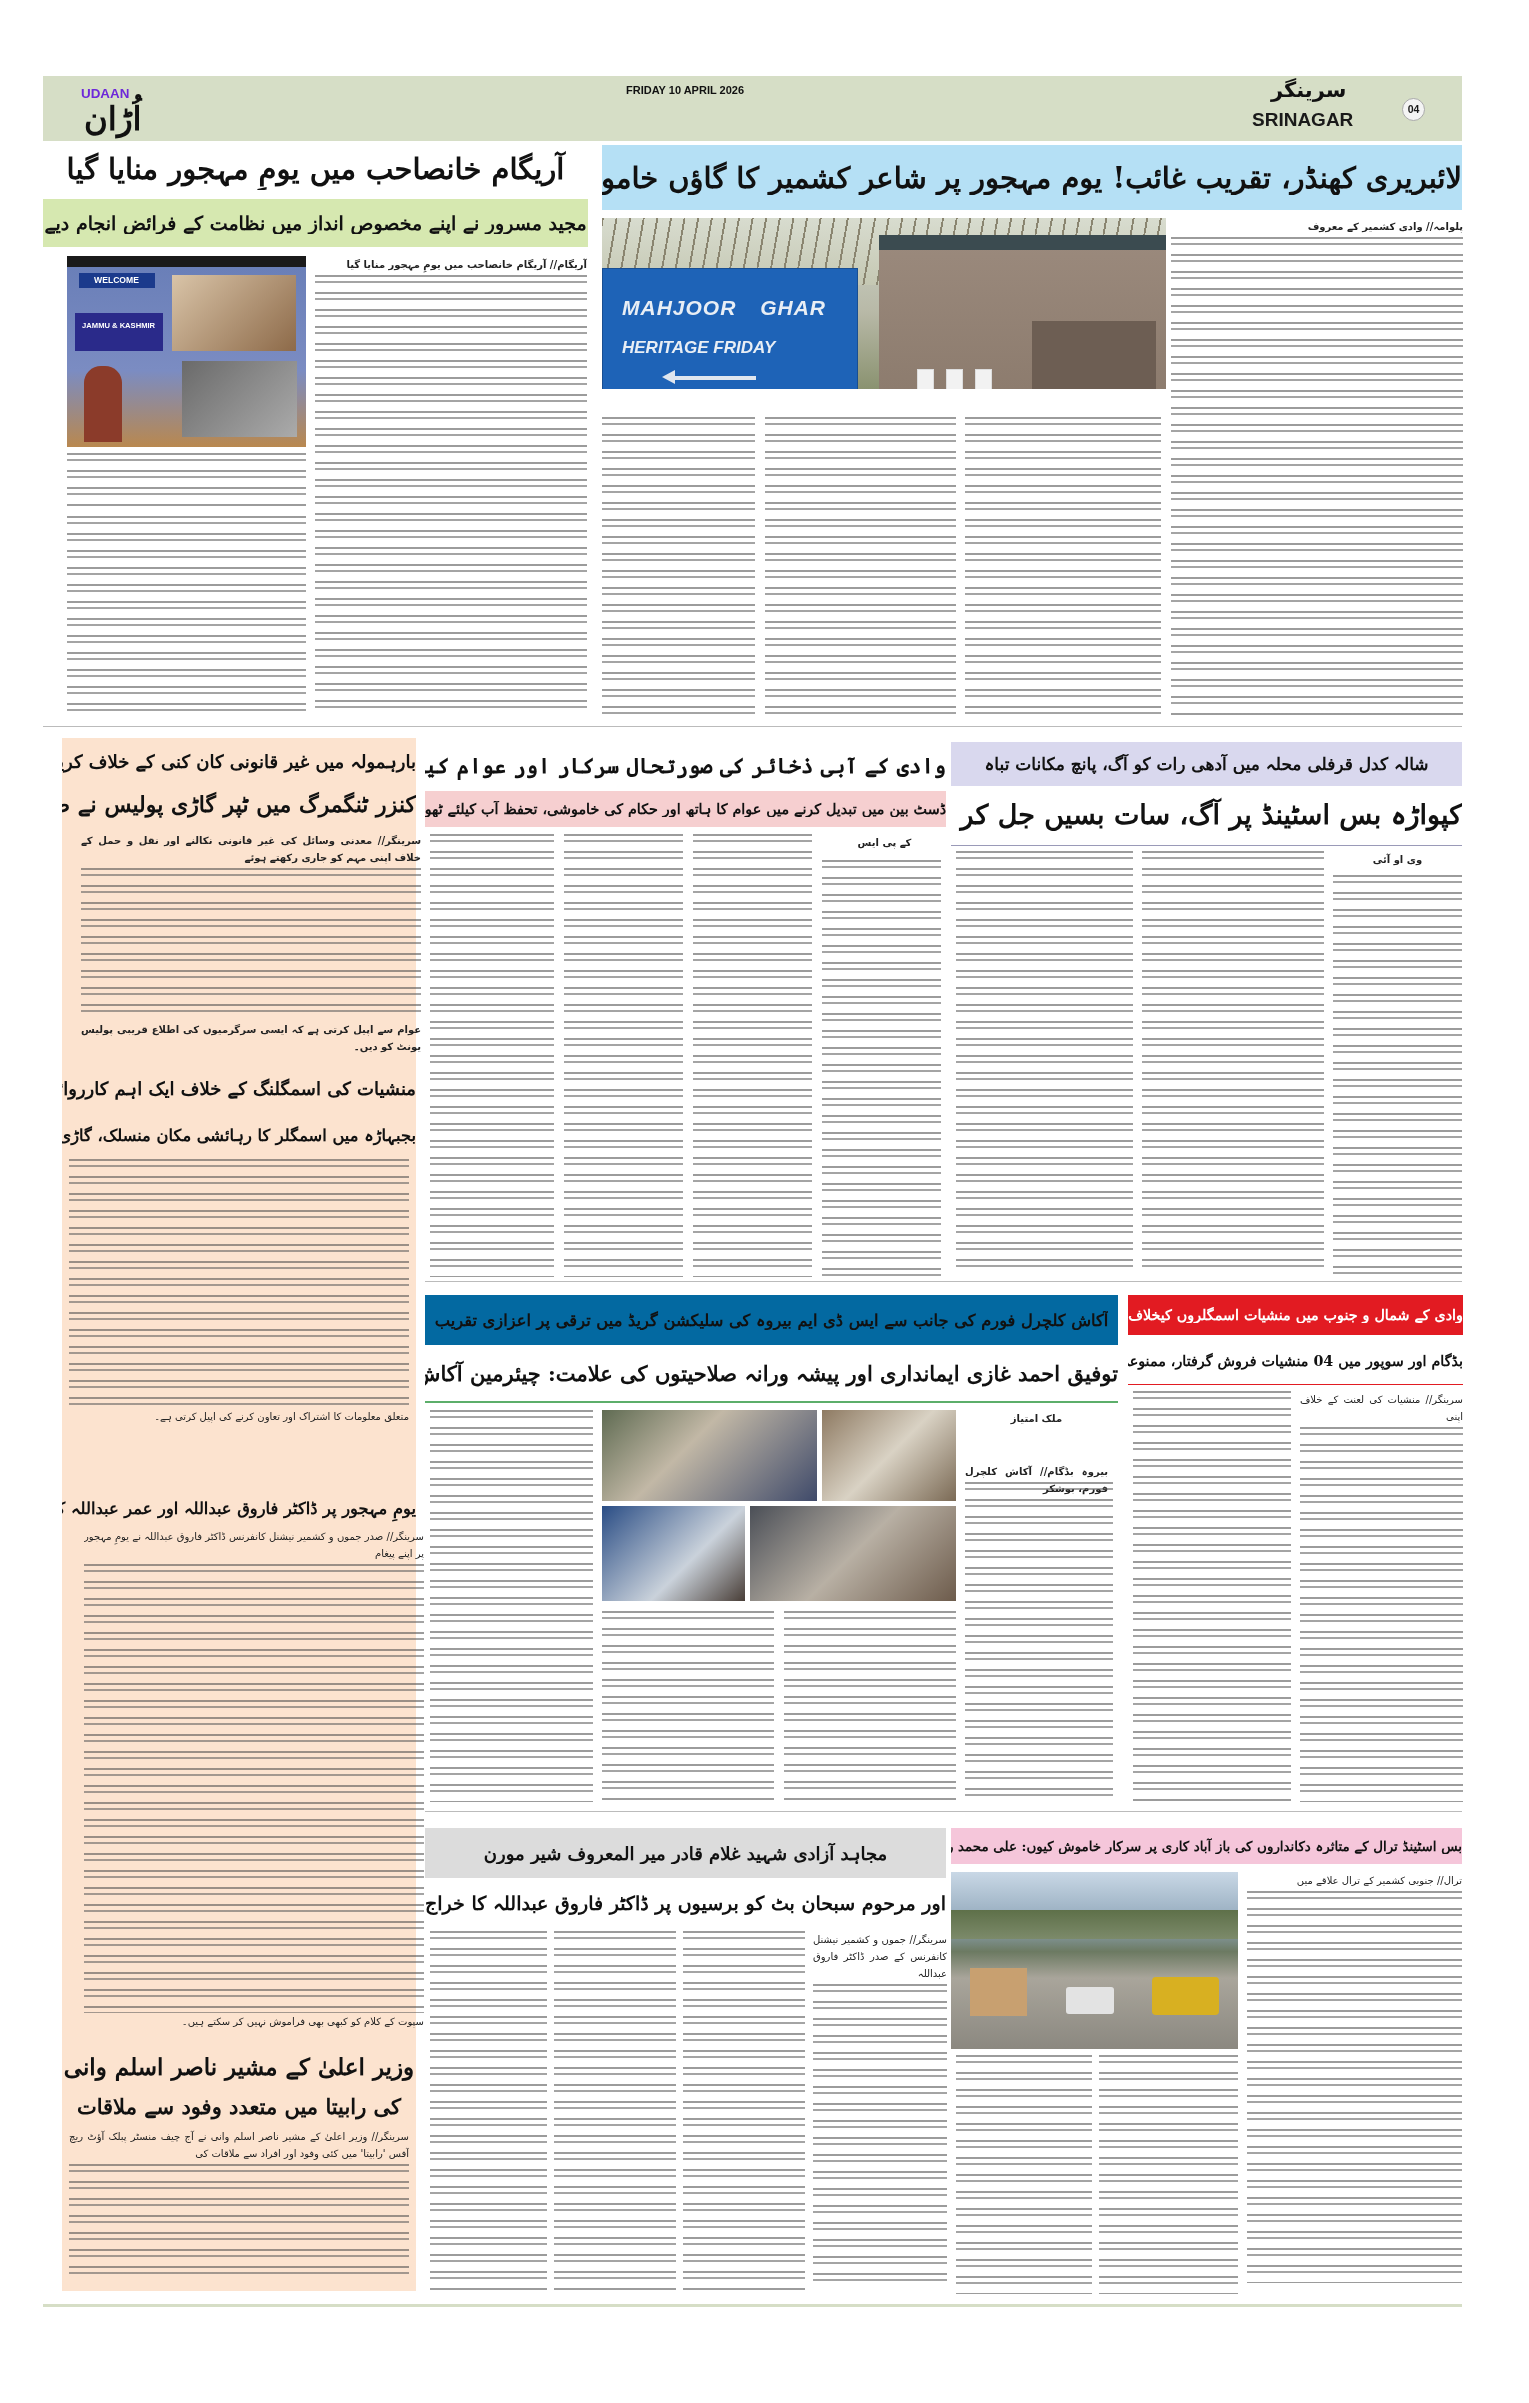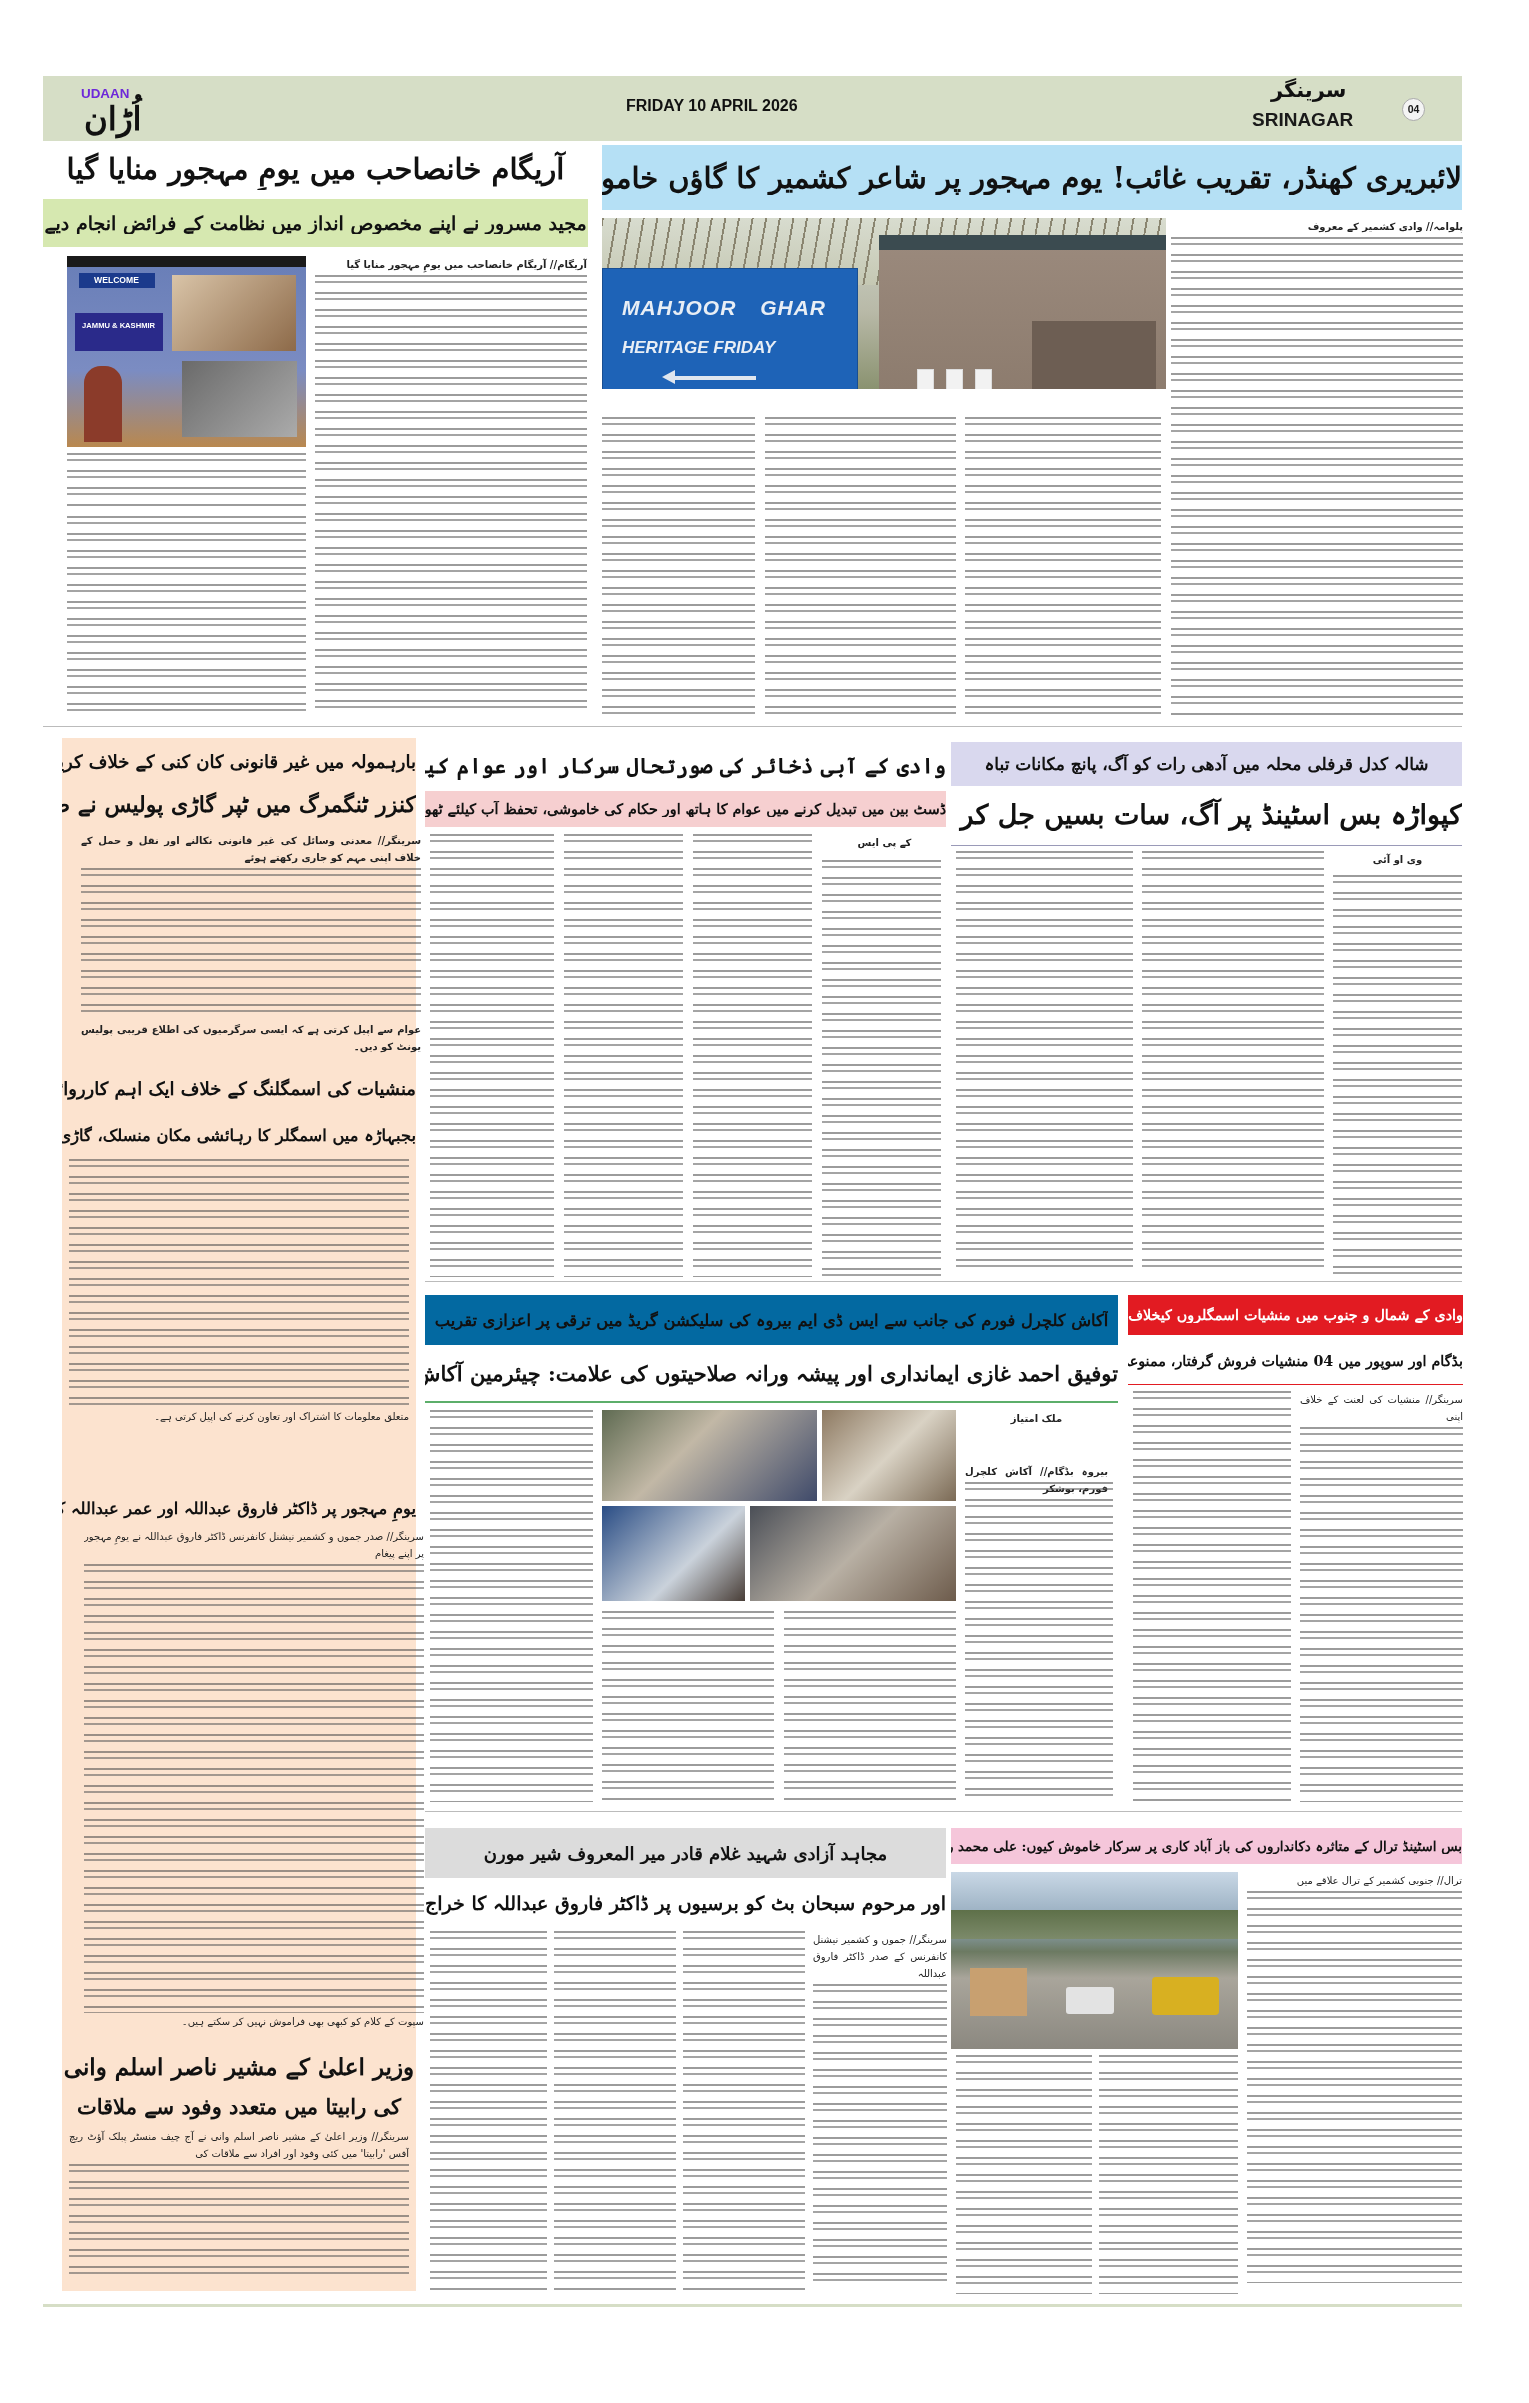--- a/index.html
+++ b/index.html
@@ -12,7 +12,7 @@
   .masthead { left: 43px; top: 76px; width: 1419px; height: 65px; background: #d6dec6; }
   .logo-en { left: 81px; top: 86px; font-size: 13.4px; font-weight: bold; color: #6d28d9; font-family: "Liberation Sans", sans-serif; }
   .logo-ur { left: 84px; top: 99px; font-size: 32.5px; font-weight: bold; color: #111; font-family: "DejaVu Serif", serif; }
-  .date { left: 626px; top: 97px; font-size: 16px; font-weight: bold; font-family: "Liberation Sans", sans-serif; color: #111; }
+  .date { left: 626px; top: 84px; font-size: 11px; font-weight: bold; font-family: "Liberation Sans", sans-serif; color: #111; }
   .city-ur { left: 1271px; top: 78px; font-size: 21px; font-weight: bold; color: #111; }
   .city-en { left: 1252px; top: 109px; font-size: 19px; font-weight: bold; font-family: "Liberation Sans", sans-serif; }
   .page-num { left: 1402px; top: 98px; width: 23px; height: 23px; border-radius: 50%; background: #f4f4f4; border: 1px solid #aaa; font-size: 10.5px; font-weight: bold; text-align: center; line-height: 21px; font-family: "Liberation Sans", sans-serif; }

